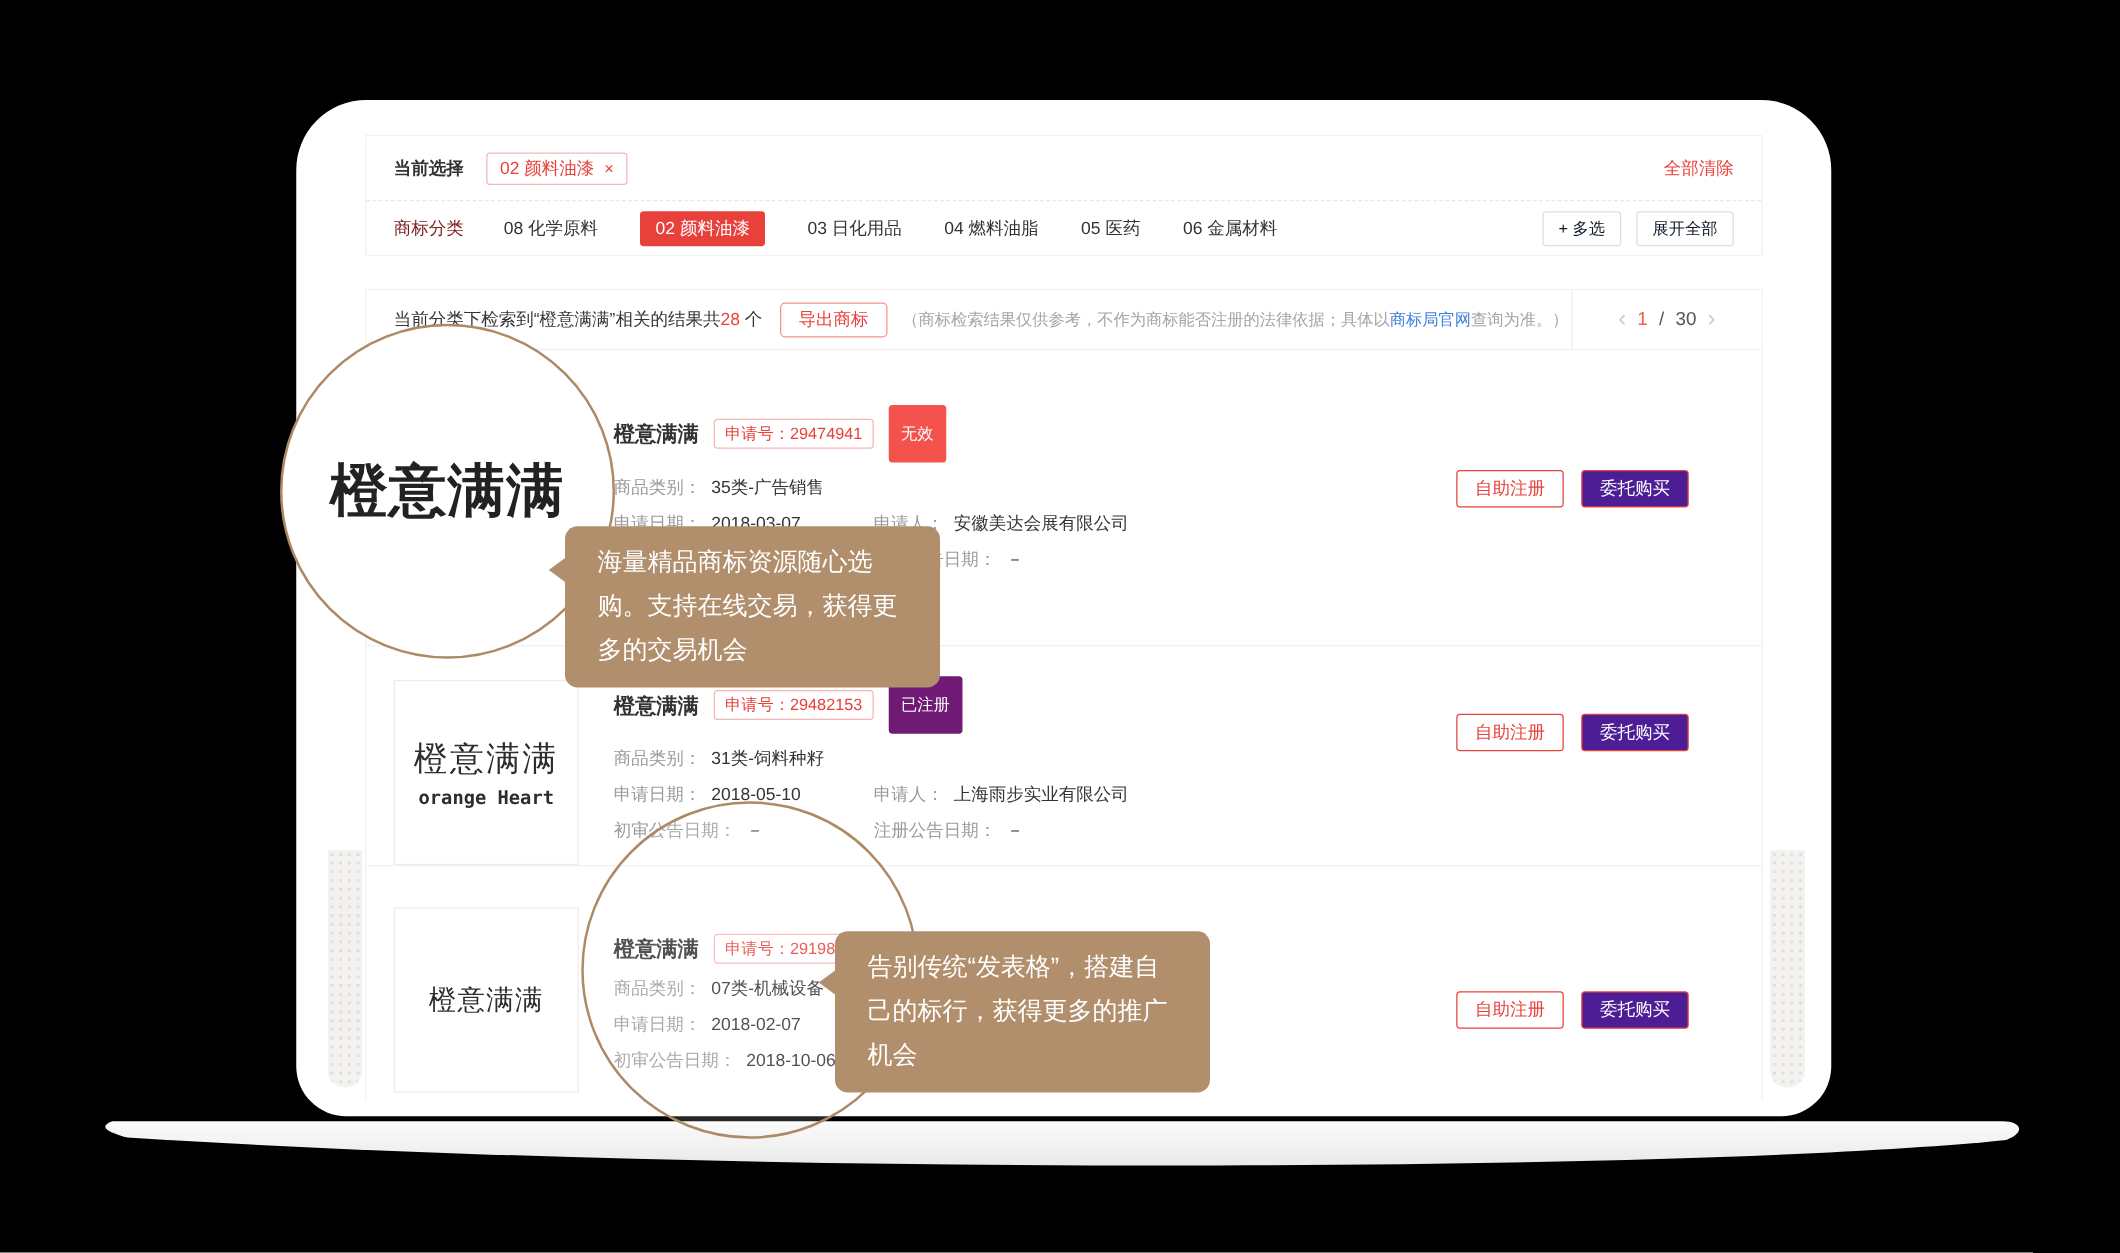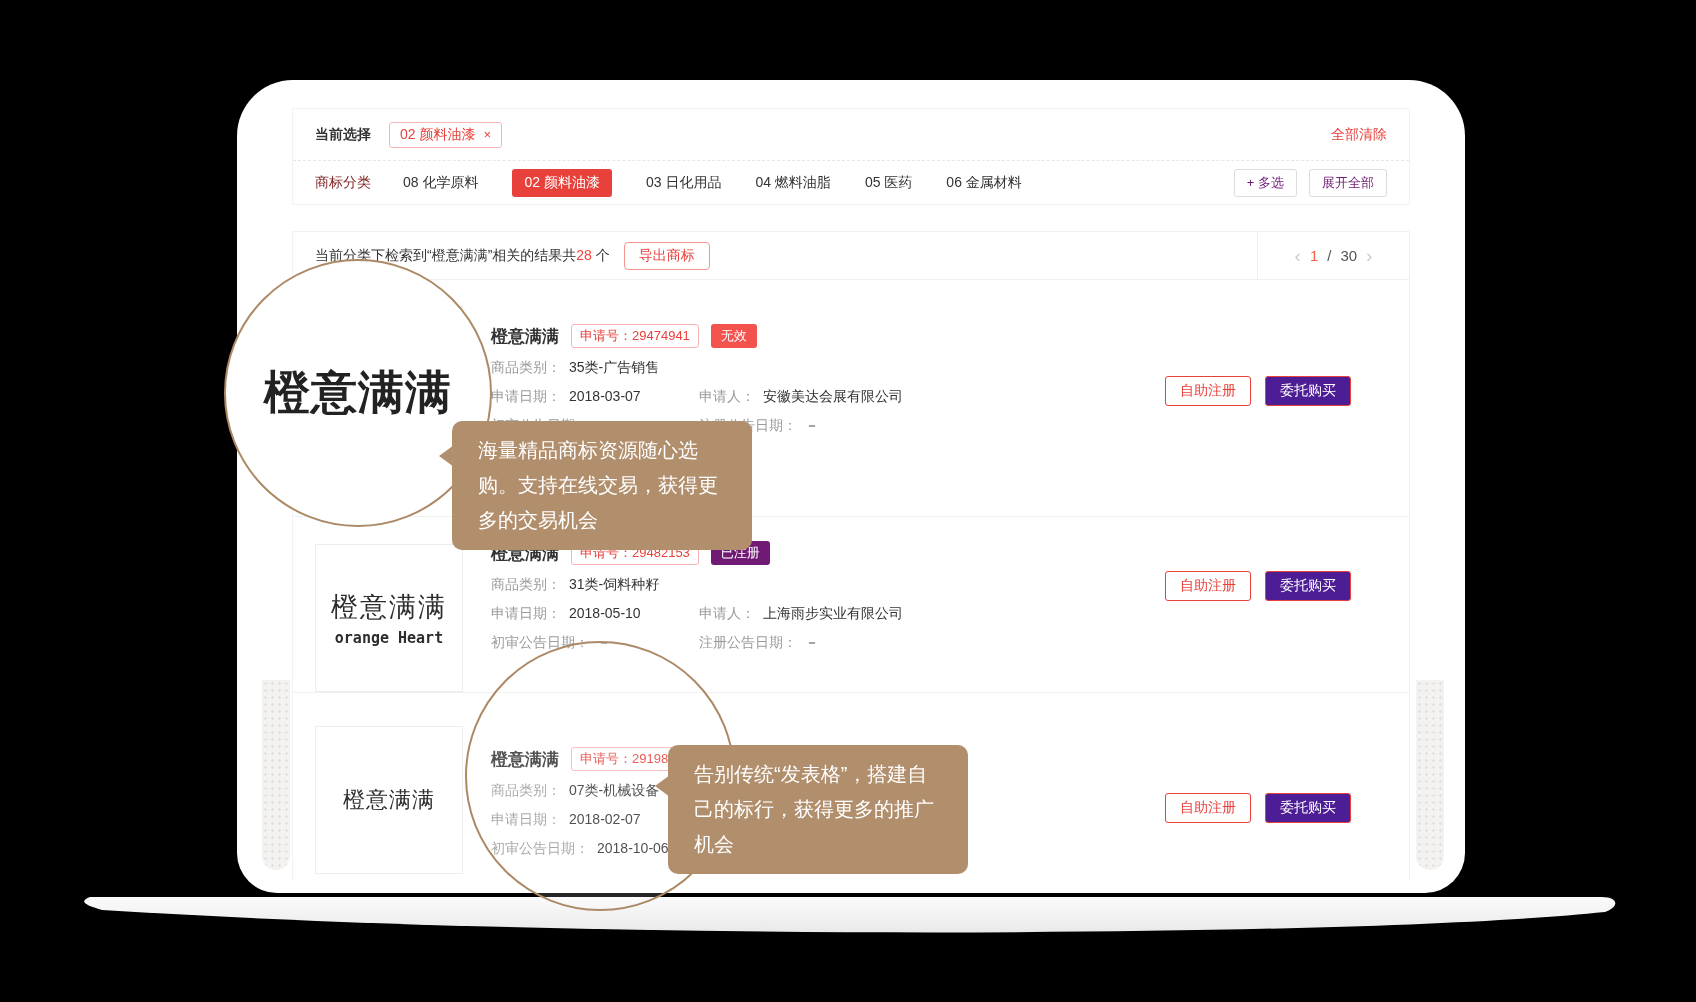--- a/index.html
+++ b/index.html
@@ -52,7 +52,7 @@
   .cat-item { color:#333; margin-right:34px; cursor:pointer; }
   .cat-item.selected { background:#e8413c; color:#fff; border-radius:3px; padding:5px 12px; }
   .cat-actions { position:absolute; right:22px; display:flex; gap:12px; }
-  .cat-btn { border:1px solid #ddd; color:#701a75; border-radius:3px; padding:4px 12px; font-size:13px; background:#fff; cursor:pointer; }
+  .cat-btn { border:1px solid #ddd; color:#0f172a; border-radius:3px; padding:4px 12px; font-size:13px; background:#fff; cursor:pointer; }
 
   .card-b { position:absolute; top:123px; left:0; right:0; bottom:0; background:#fff; border:1px solid #f2f2f2; border-bottom:none; }
 

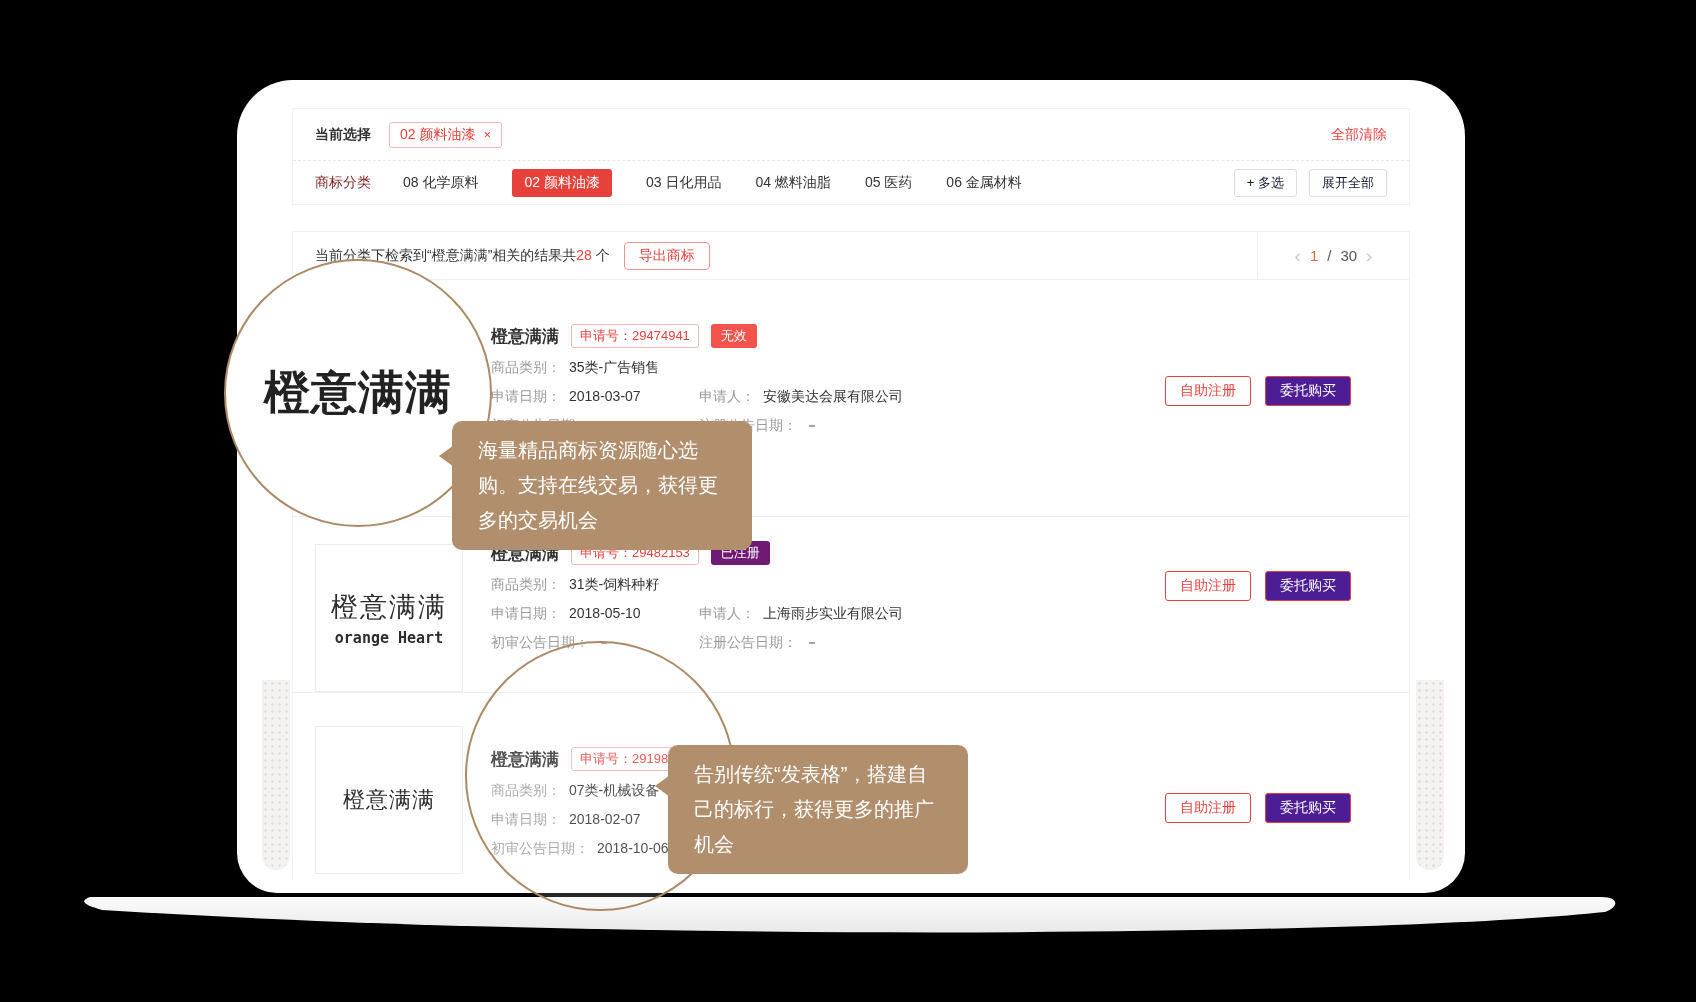--- a/index.html
+++ b/index.html
@@ -166,6 +166,9 @@
           <span>当前分类下检索到“橙意满满”相关的结果共</span><span class="res-count">28</span><span> 个</span>
         </span>
         <button class="export-btn">导出商标</button>
+        <span class="disclaimer">
+          <span>（商标检索结果仅供参考，不作为商标能否注册的法律依据；具体以</span><span class="link">商标局官网</span><span>查询为准。）</span>
+        </span>
         <span class="pager">
           <span class="pg-chev">‹</span>
           <span class="pg-cur">1</span>

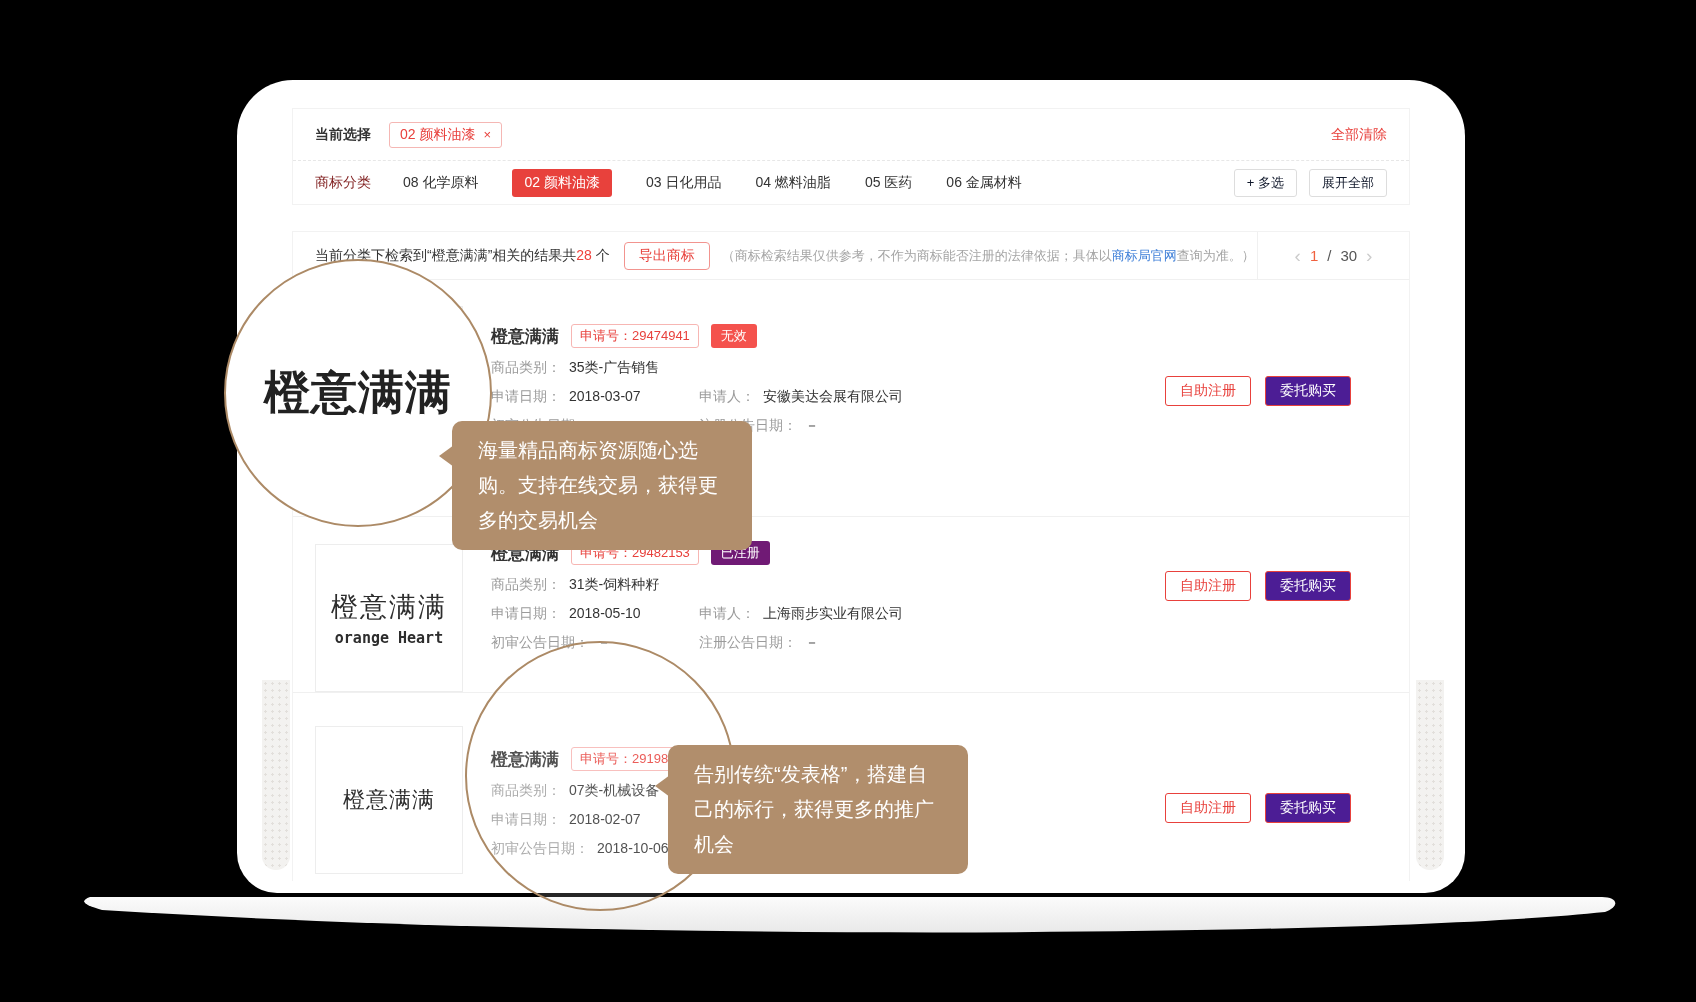--- a/index.html
+++ b/index.html
@@ -91,7 +91,7 @@
   .title-line { display:flex; align-items:center; gap:12px; }
   .tm-name { font-size:17px; font-weight:bold; color:#333; }
   .appno-tag { font-size:13px; color:#e8413c; border:1px solid #f7b6b3; border-radius:3px; padding:2px 8px; background:#fff; white-space:nowrap; }
-  .status-tag { font-size:13px; color:#fff; border-radius:3px; padding:3px 10px; }
+  .status-tag { font-size:13px; color:#fff; border-radius:3px; padding:14px 10px; }
   .st-invalid { background:#f4524d; }
   .st-registered { background:#701a75; }
 

